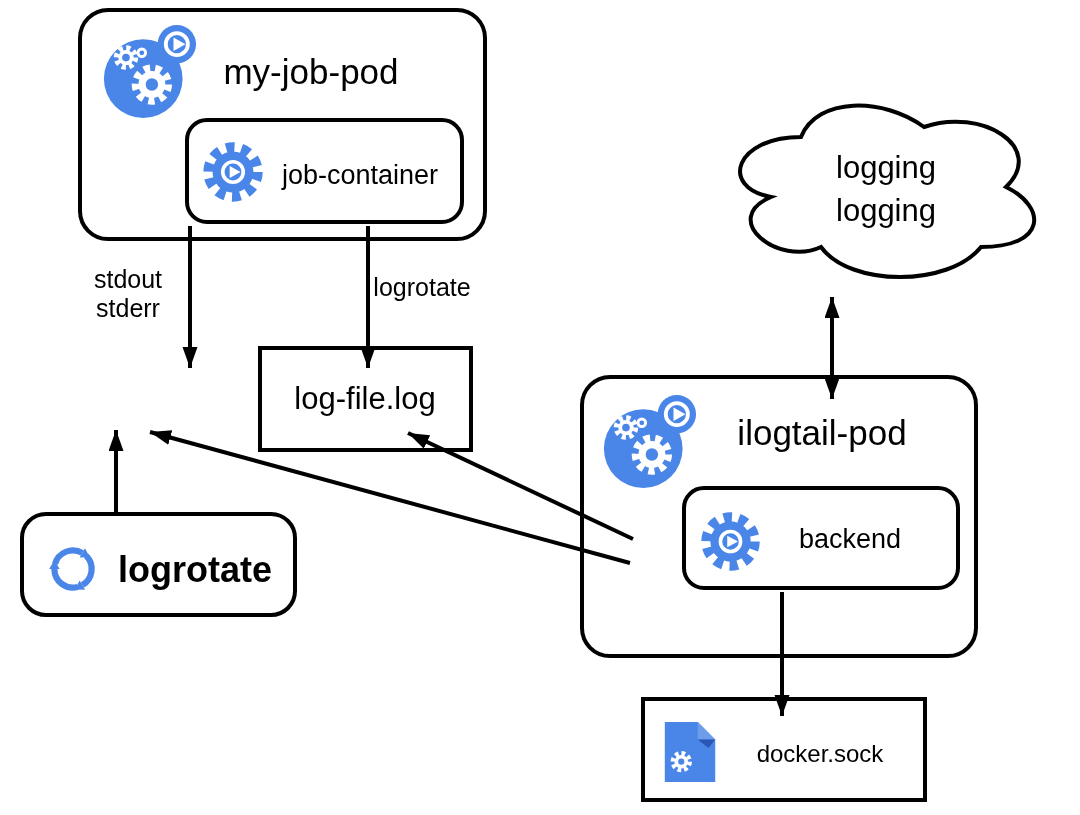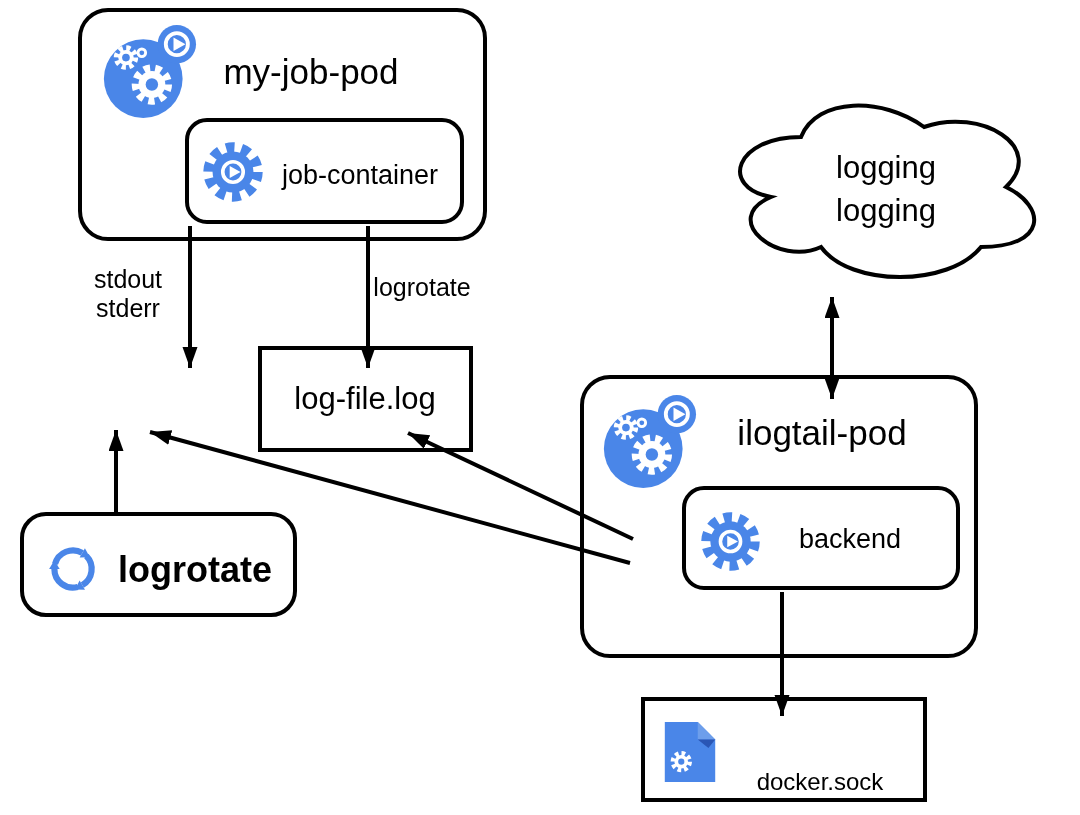--- a/index.html
+++ b/index.html
@@ -140,7 +140,7 @@
         <circle cx="19" cy="43" r="3.2" fill="#4a86e8"></circle>
       </g>
     </svg>
-    <div class="label sock-label" style="left:175px; top:52px;margin-top:28px;">
+    <div class="label sock-label" style="left:175px; top:52px;">
       <div>docker.sock</div>
     </div>
   </div>

